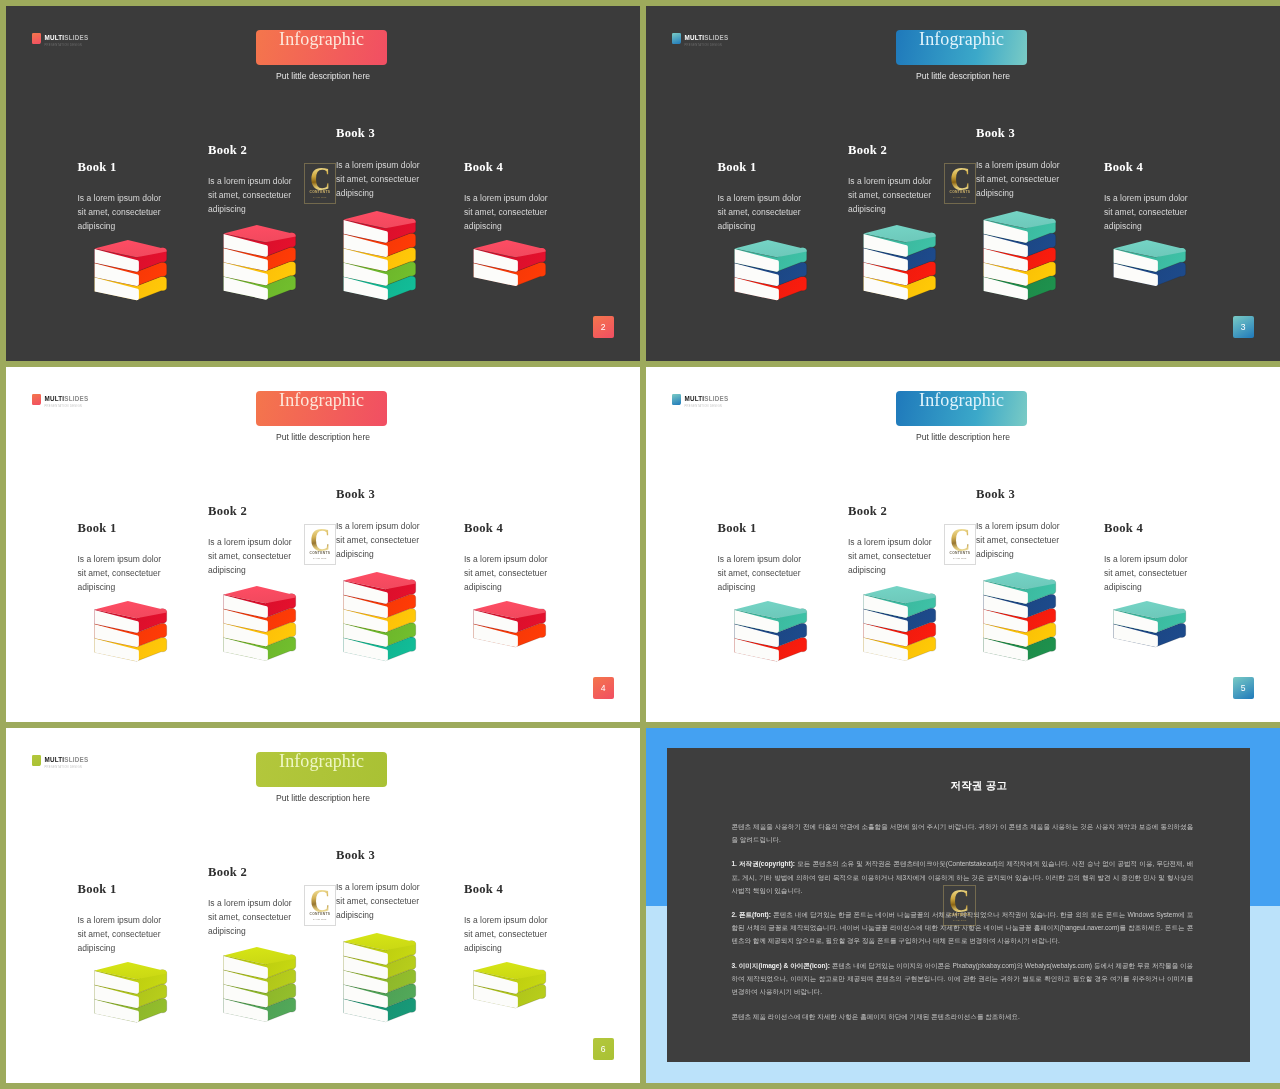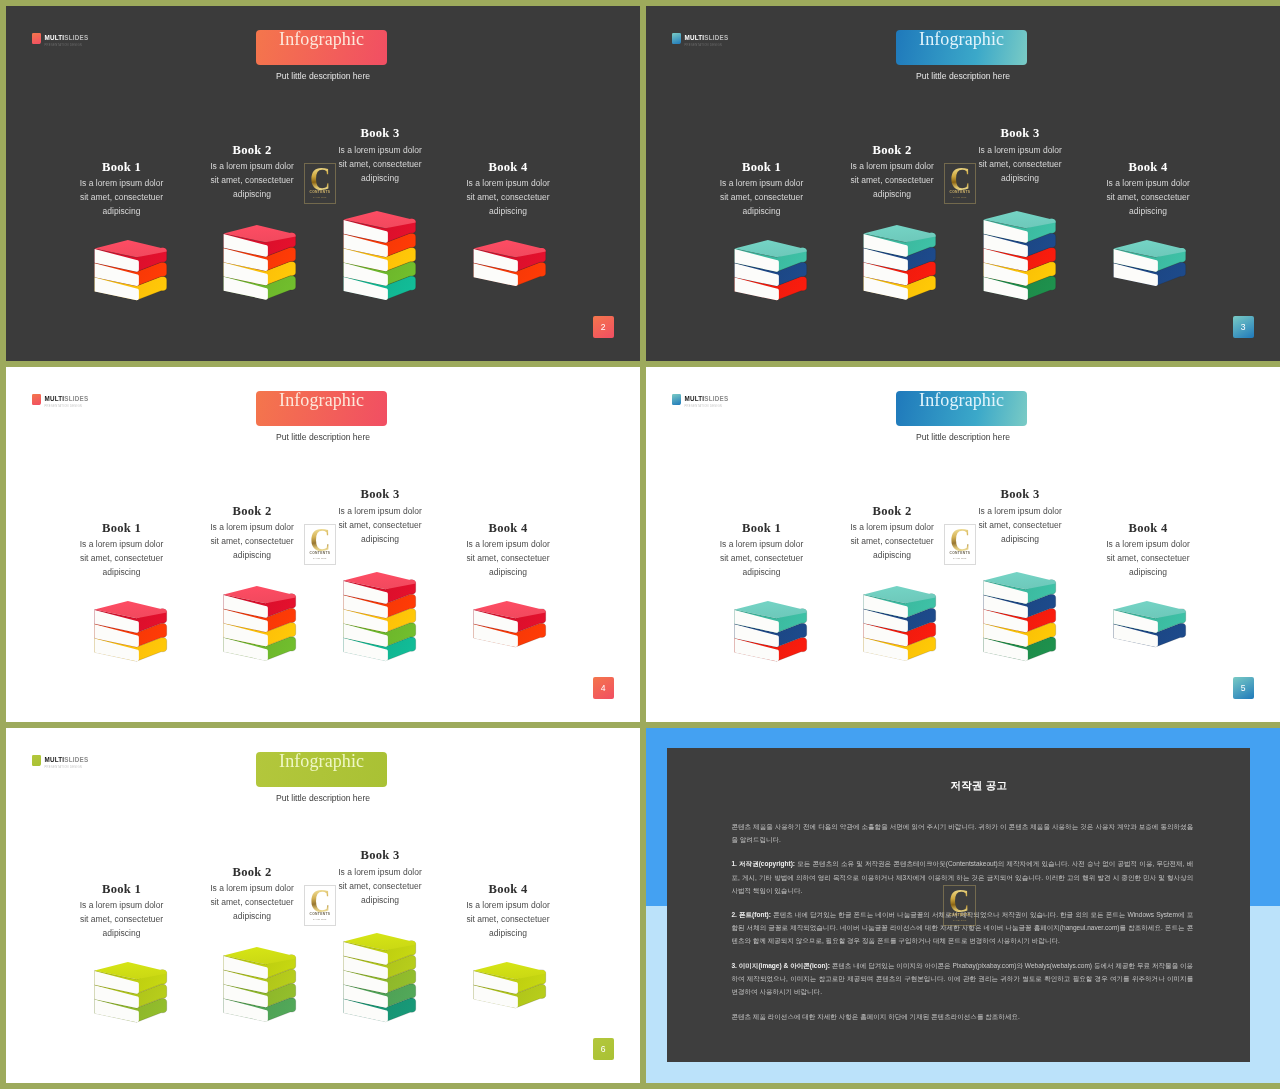--- a/index.html
+++ b/index.html
@@ -24,7 +24,7 @@
 
   
   .cols{position:absolute;left:0;top:0;width:634px;height:355px;}
-  .col{position:absolute;text-align:center;width:88px;}
+  .col{position:absolute;width:88px;}
   .col .h{font-family:"Liberation Serif",serif;font-weight:bold;font-size:12.6px;letter-spacing:.25px;line-height:1;}
   .col .p{font-size:8.5px;line-height:14px;margin-top:3px;}
   .dark .col .h{color:#ffffff;}

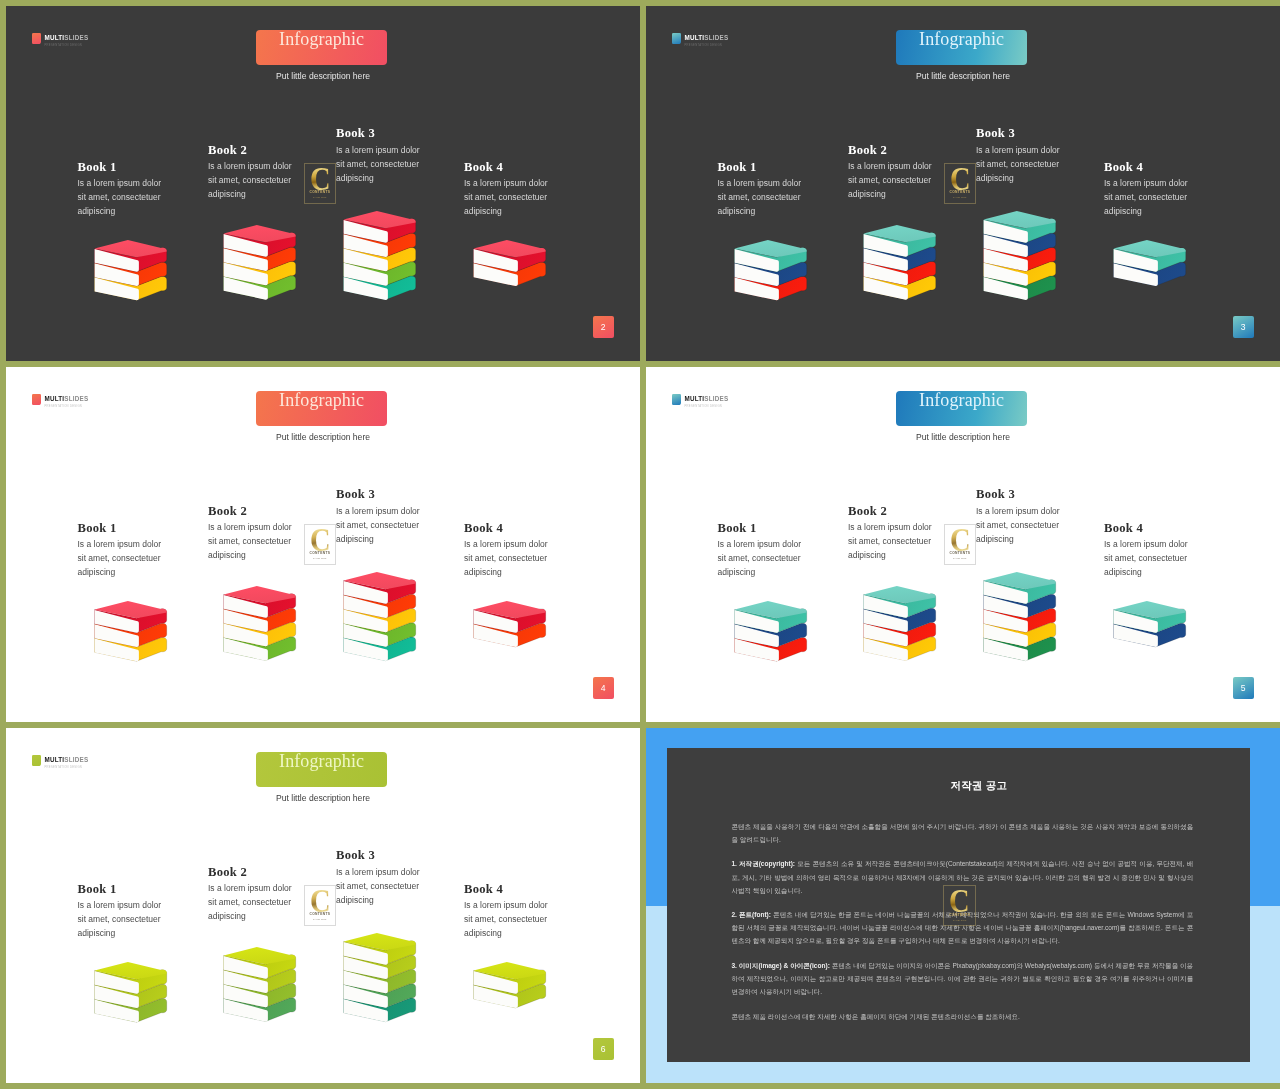--- a/index.html
+++ b/index.html
@@ -26,7 +26,7 @@
   .cols{position:absolute;left:0;top:0;width:634px;height:355px;}
   .col{position:absolute;width:88px;}
   .col .h{font-family:"Liberation Serif",serif;font-weight:bold;font-size:12.6px;letter-spacing:.25px;line-height:1;}
-  .col .p{font-size:8.5px;line-height:14px;margin-top:3px;}
+  .col .p{font-size:8.5px;line-height:14px;margin-top:18px;}
   .dark .col .h{color:#ffffff;}
   .dark .col .p{color:#d8d8d8;}
   .light .col .h{color:#2f2f2f;}

